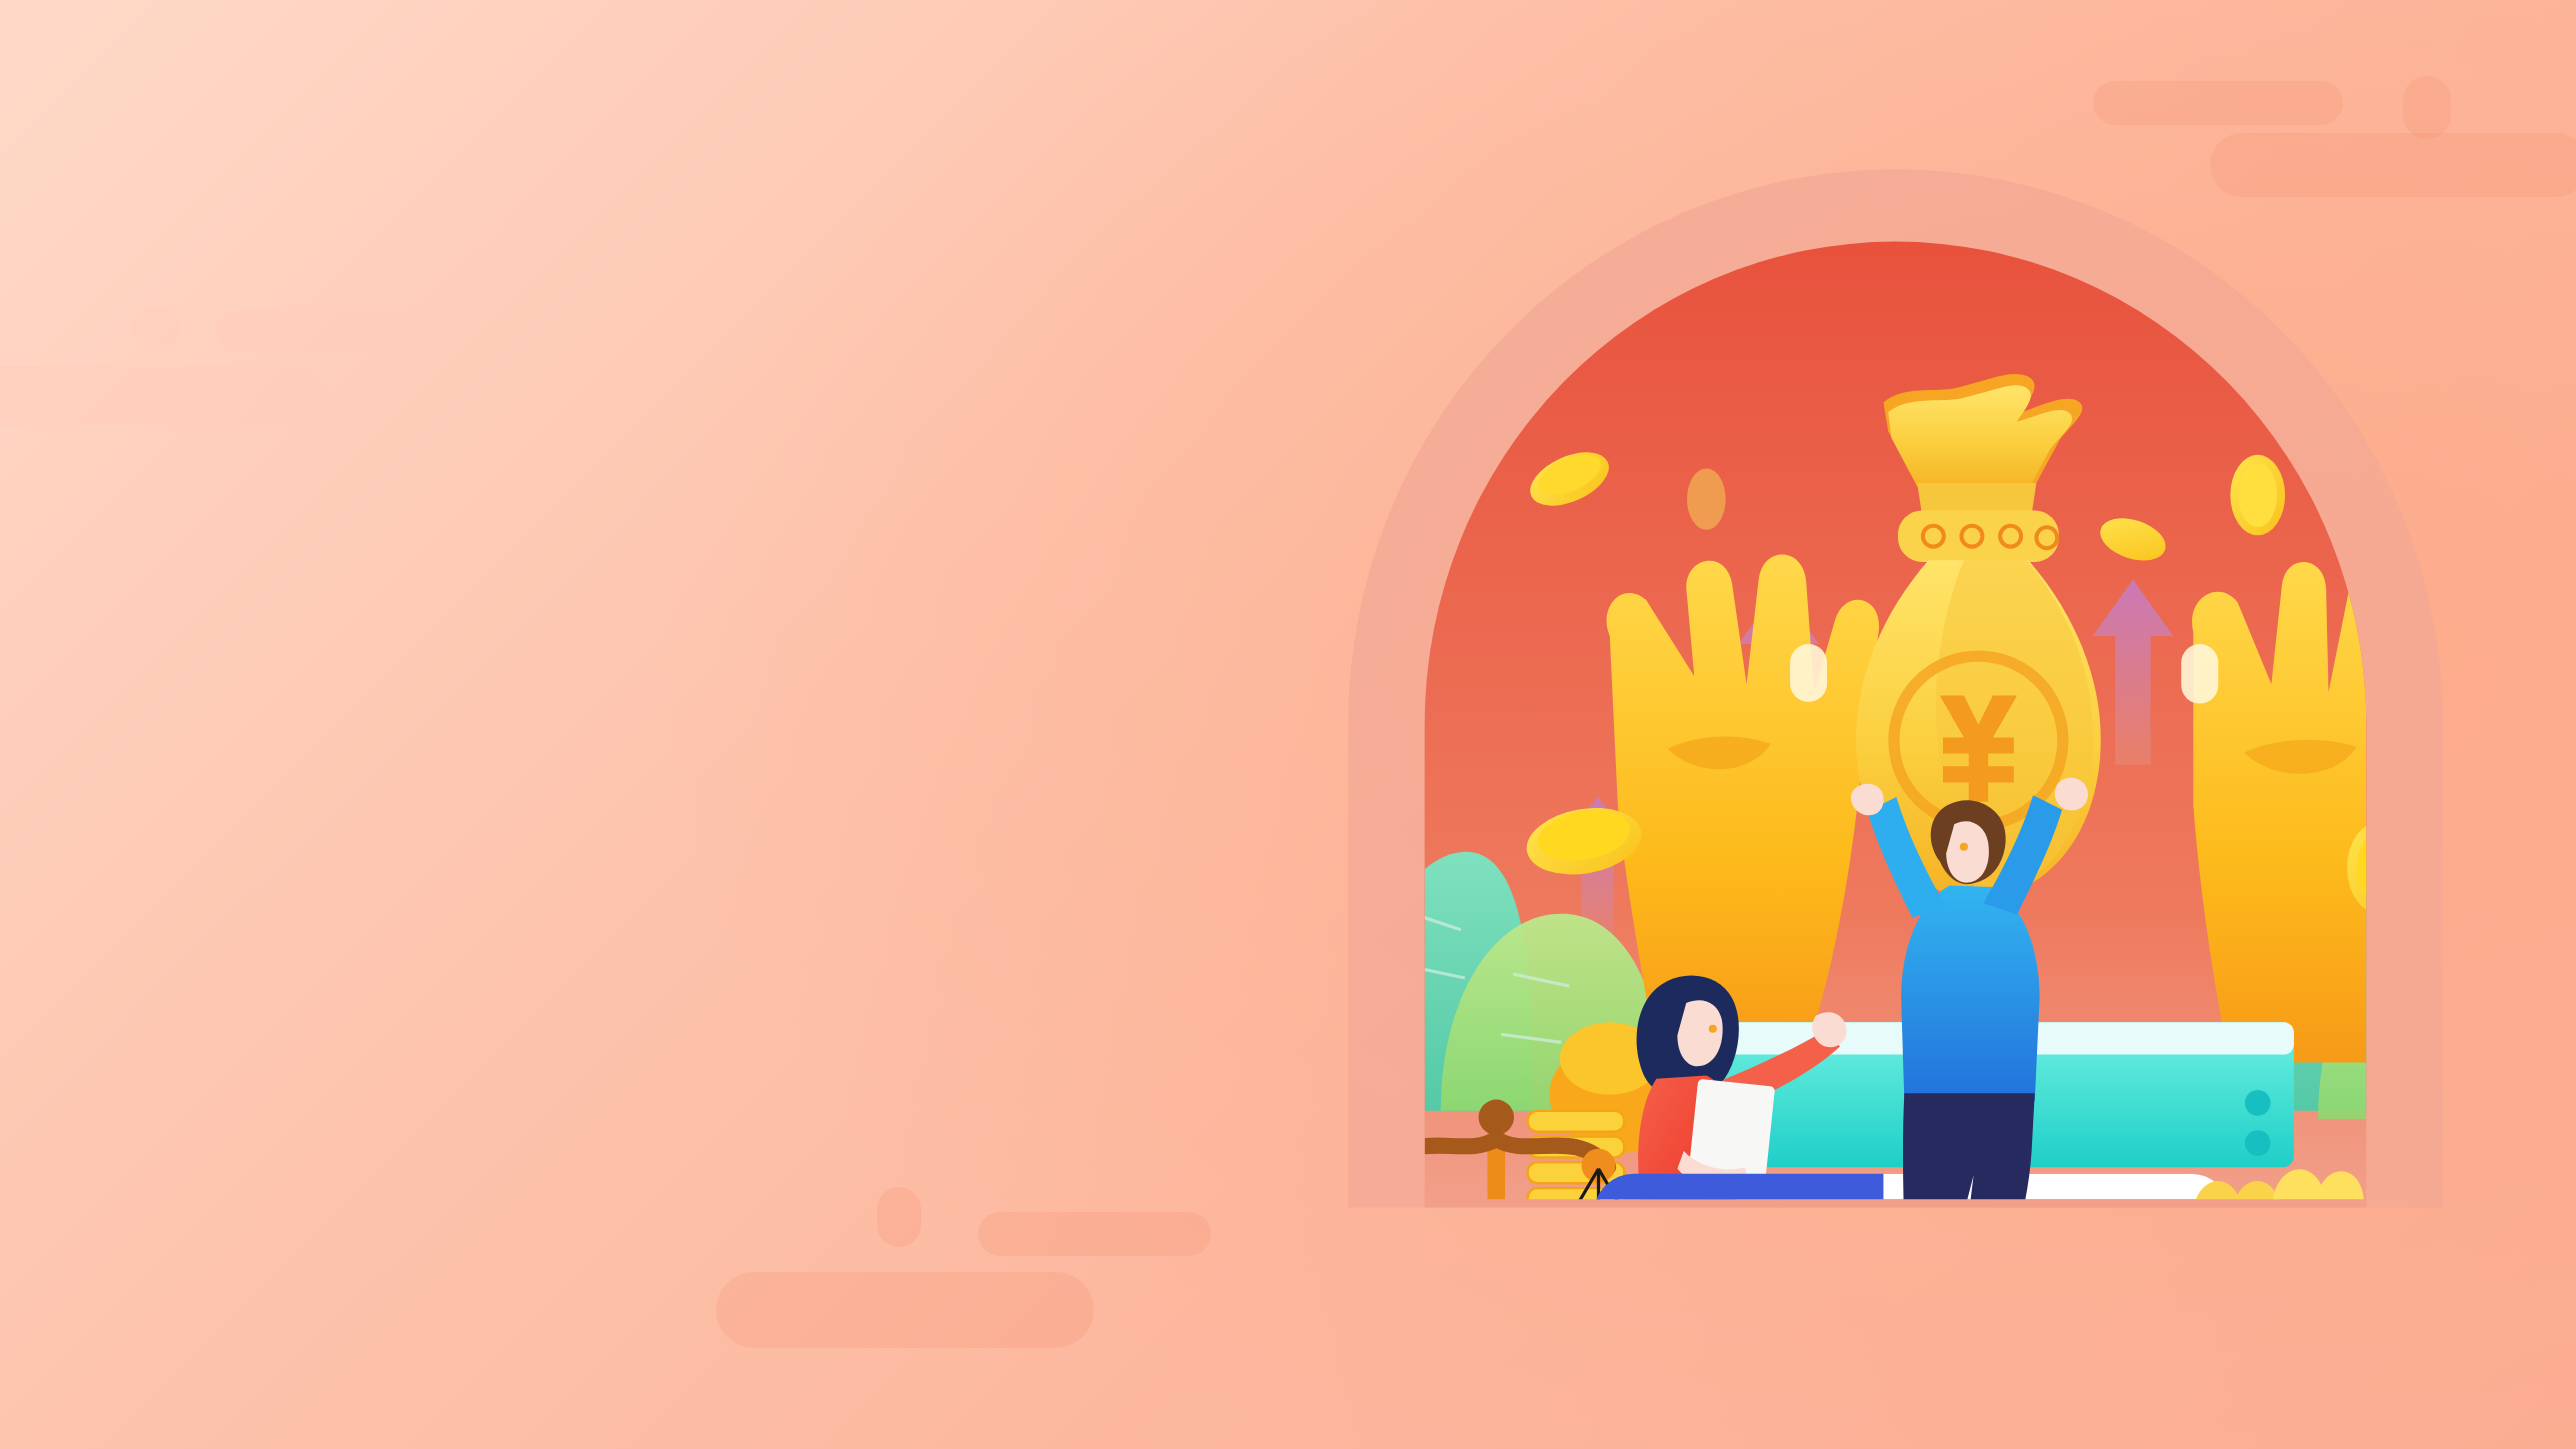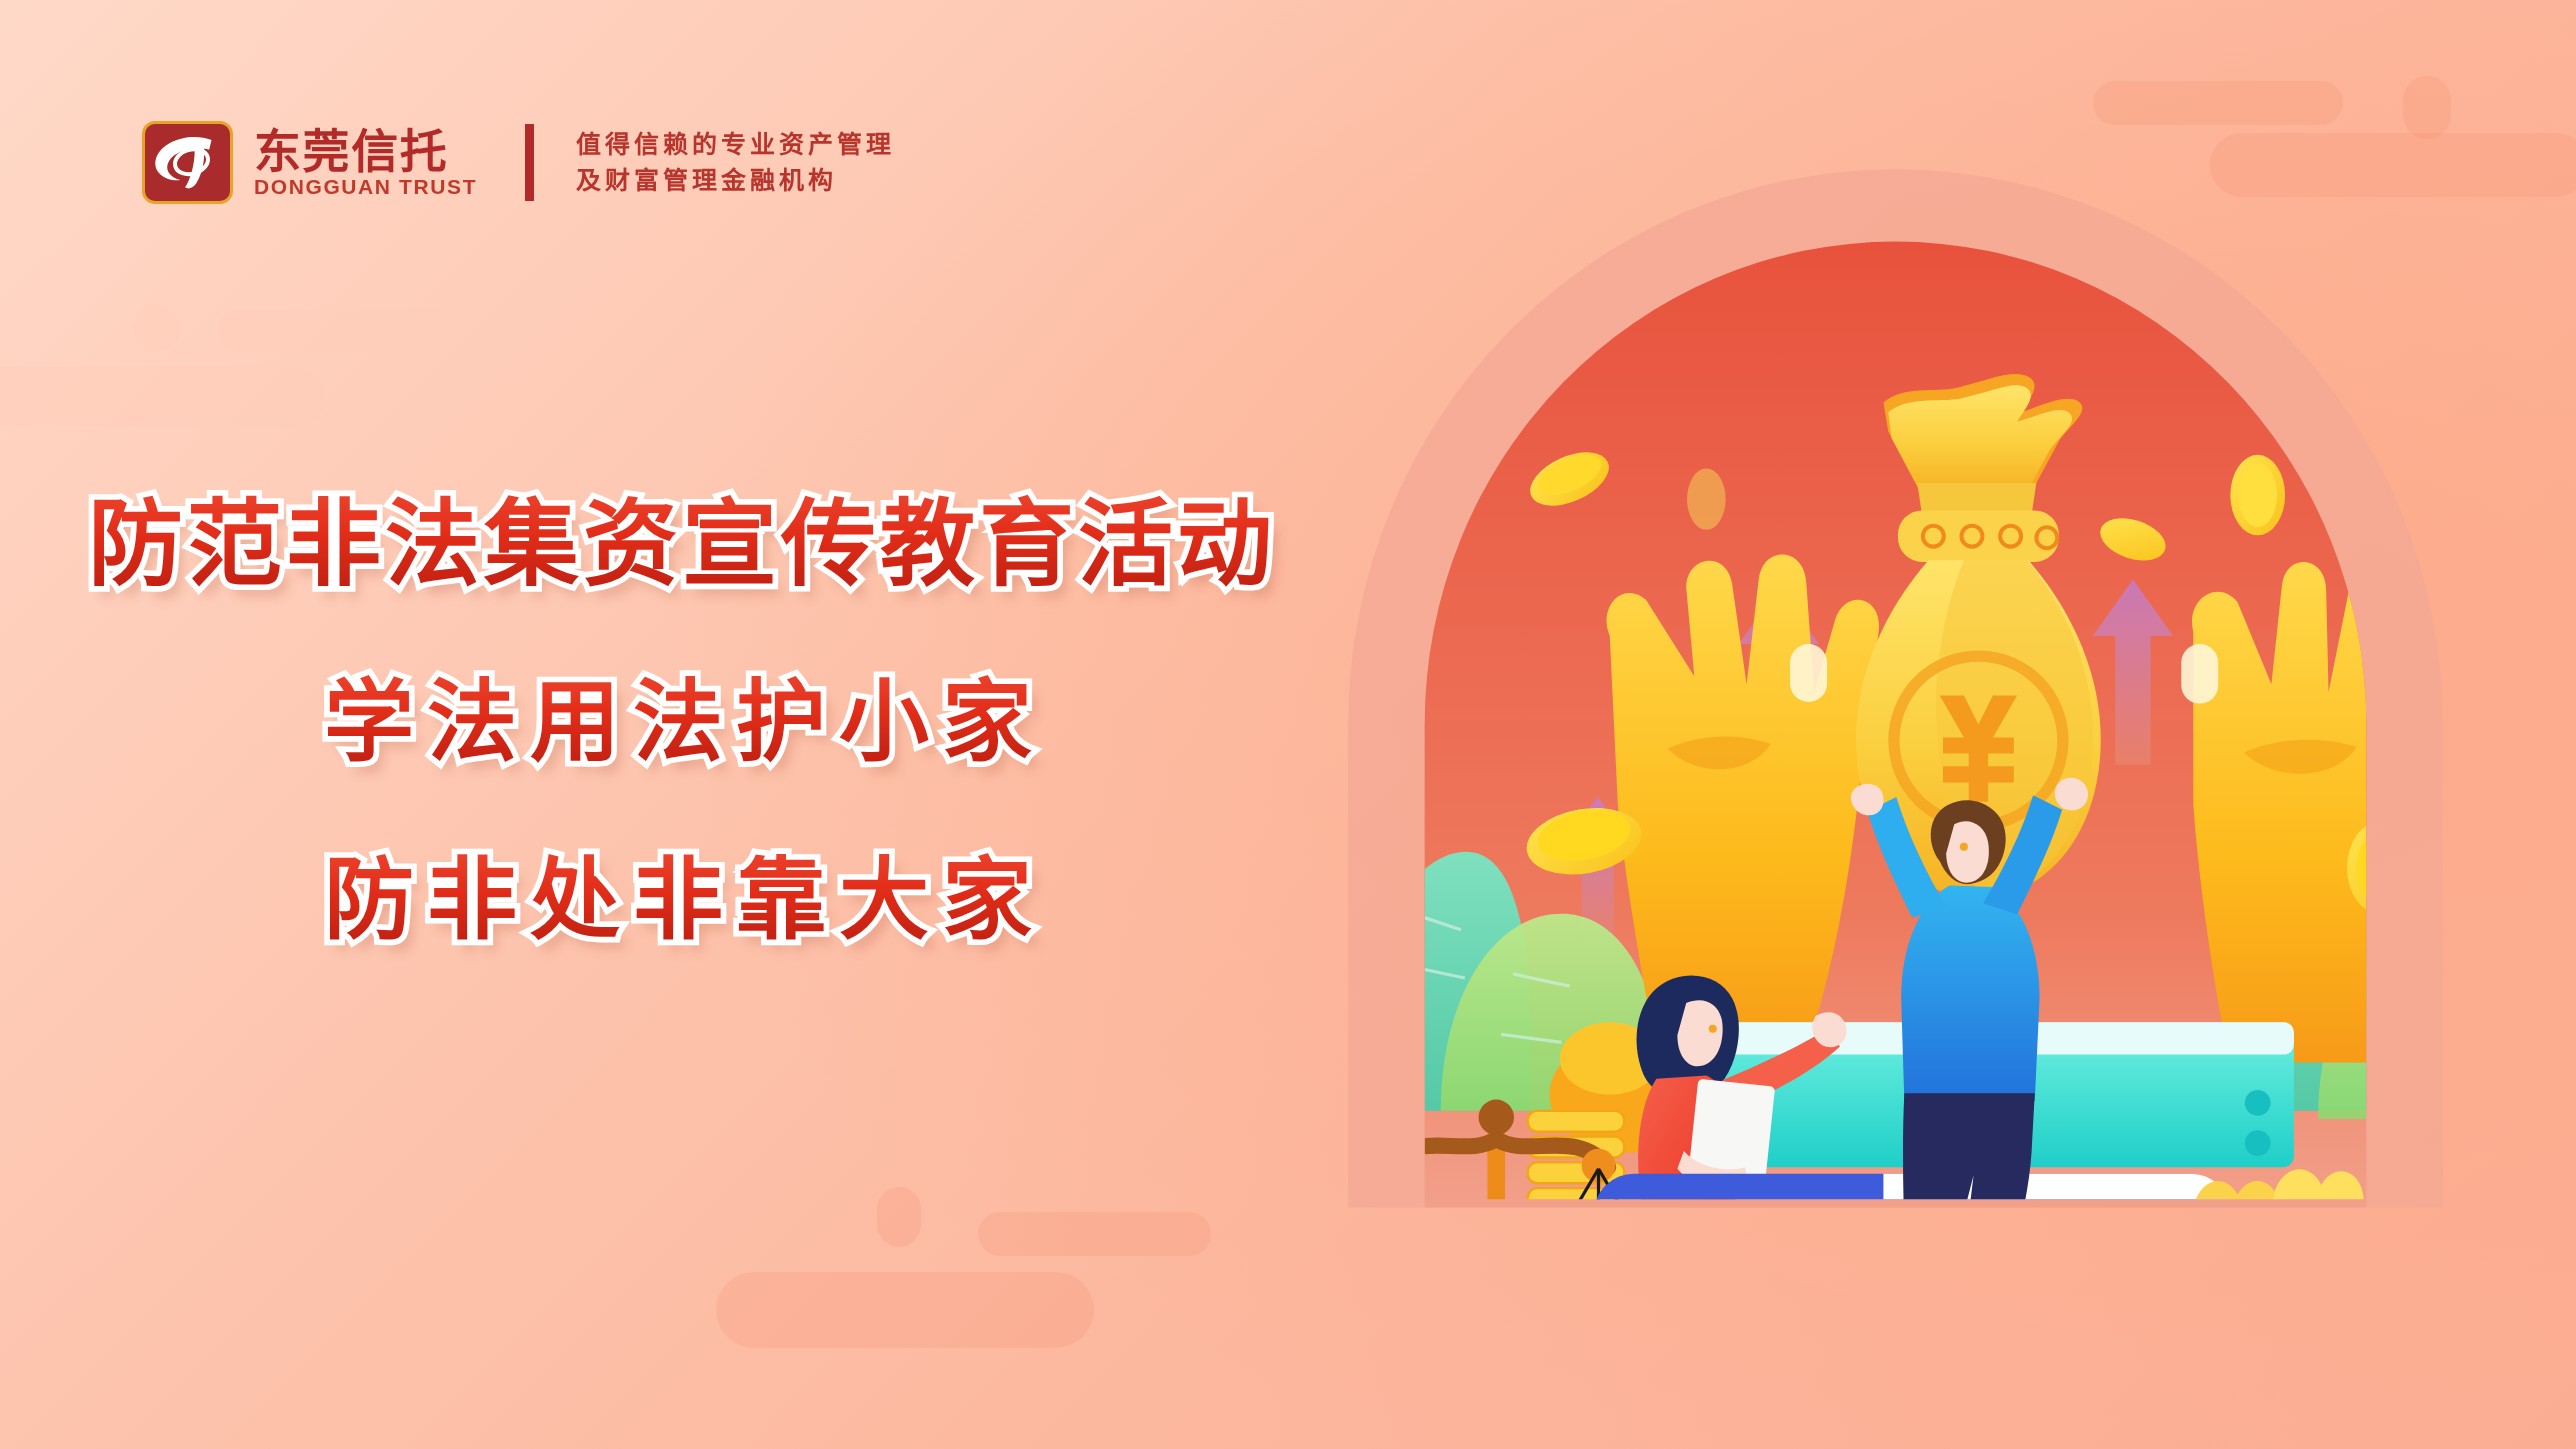--- a/index.html
+++ b/index.html
@@ -98,24 +98,6 @@
     <div class="deco" style="left:716px;top:1272px;width:378px;height:76px;"></div>
   </div>
 
-  <div class="brand">
-    <div class="logo-mark">
-      <svg class="swirl" viewBox="0 0 106 96" xmlns="http://www.w3.org/2000/svg" aria-hidden="true">
-        <path d="M83 20 C58 10 22 20 14 42 C8 60 26 72 44 70 C30 66 24 56 30 46 C38 33 62 27 80 32 Z" fill="#FFFFFF"></path>
-        <path d="M72 18 C76 34 74 58 64 74 C60 80 54 82 50 79 C56 70 62 52 62 32 C62 25 66 19 72 18 Z" fill="#FFFFFF"></path>
-        <ellipse cx="58" cy="47" rx="21" ry="15" fill="none" stroke="#FFFFFF" stroke-width="5" transform="rotate(-16 58 47)"></ellipse>
-      </svg>
-    </div>
-    <div class="logo-words">
-      <div class="logo-cn">东莞信托</div>
-      <div class="logo-en">DONGGUAN TRUST</div>
-    </div>
-    <div class="divider"></div>
-    <div class="slogan">
-      <div>值得信赖的专业资产管理</div>
-      <div>及财富管理金融机构</div>
-    </div>
-  </div>
 
   <div class="headline">
     <div class="hl-wrap line1">

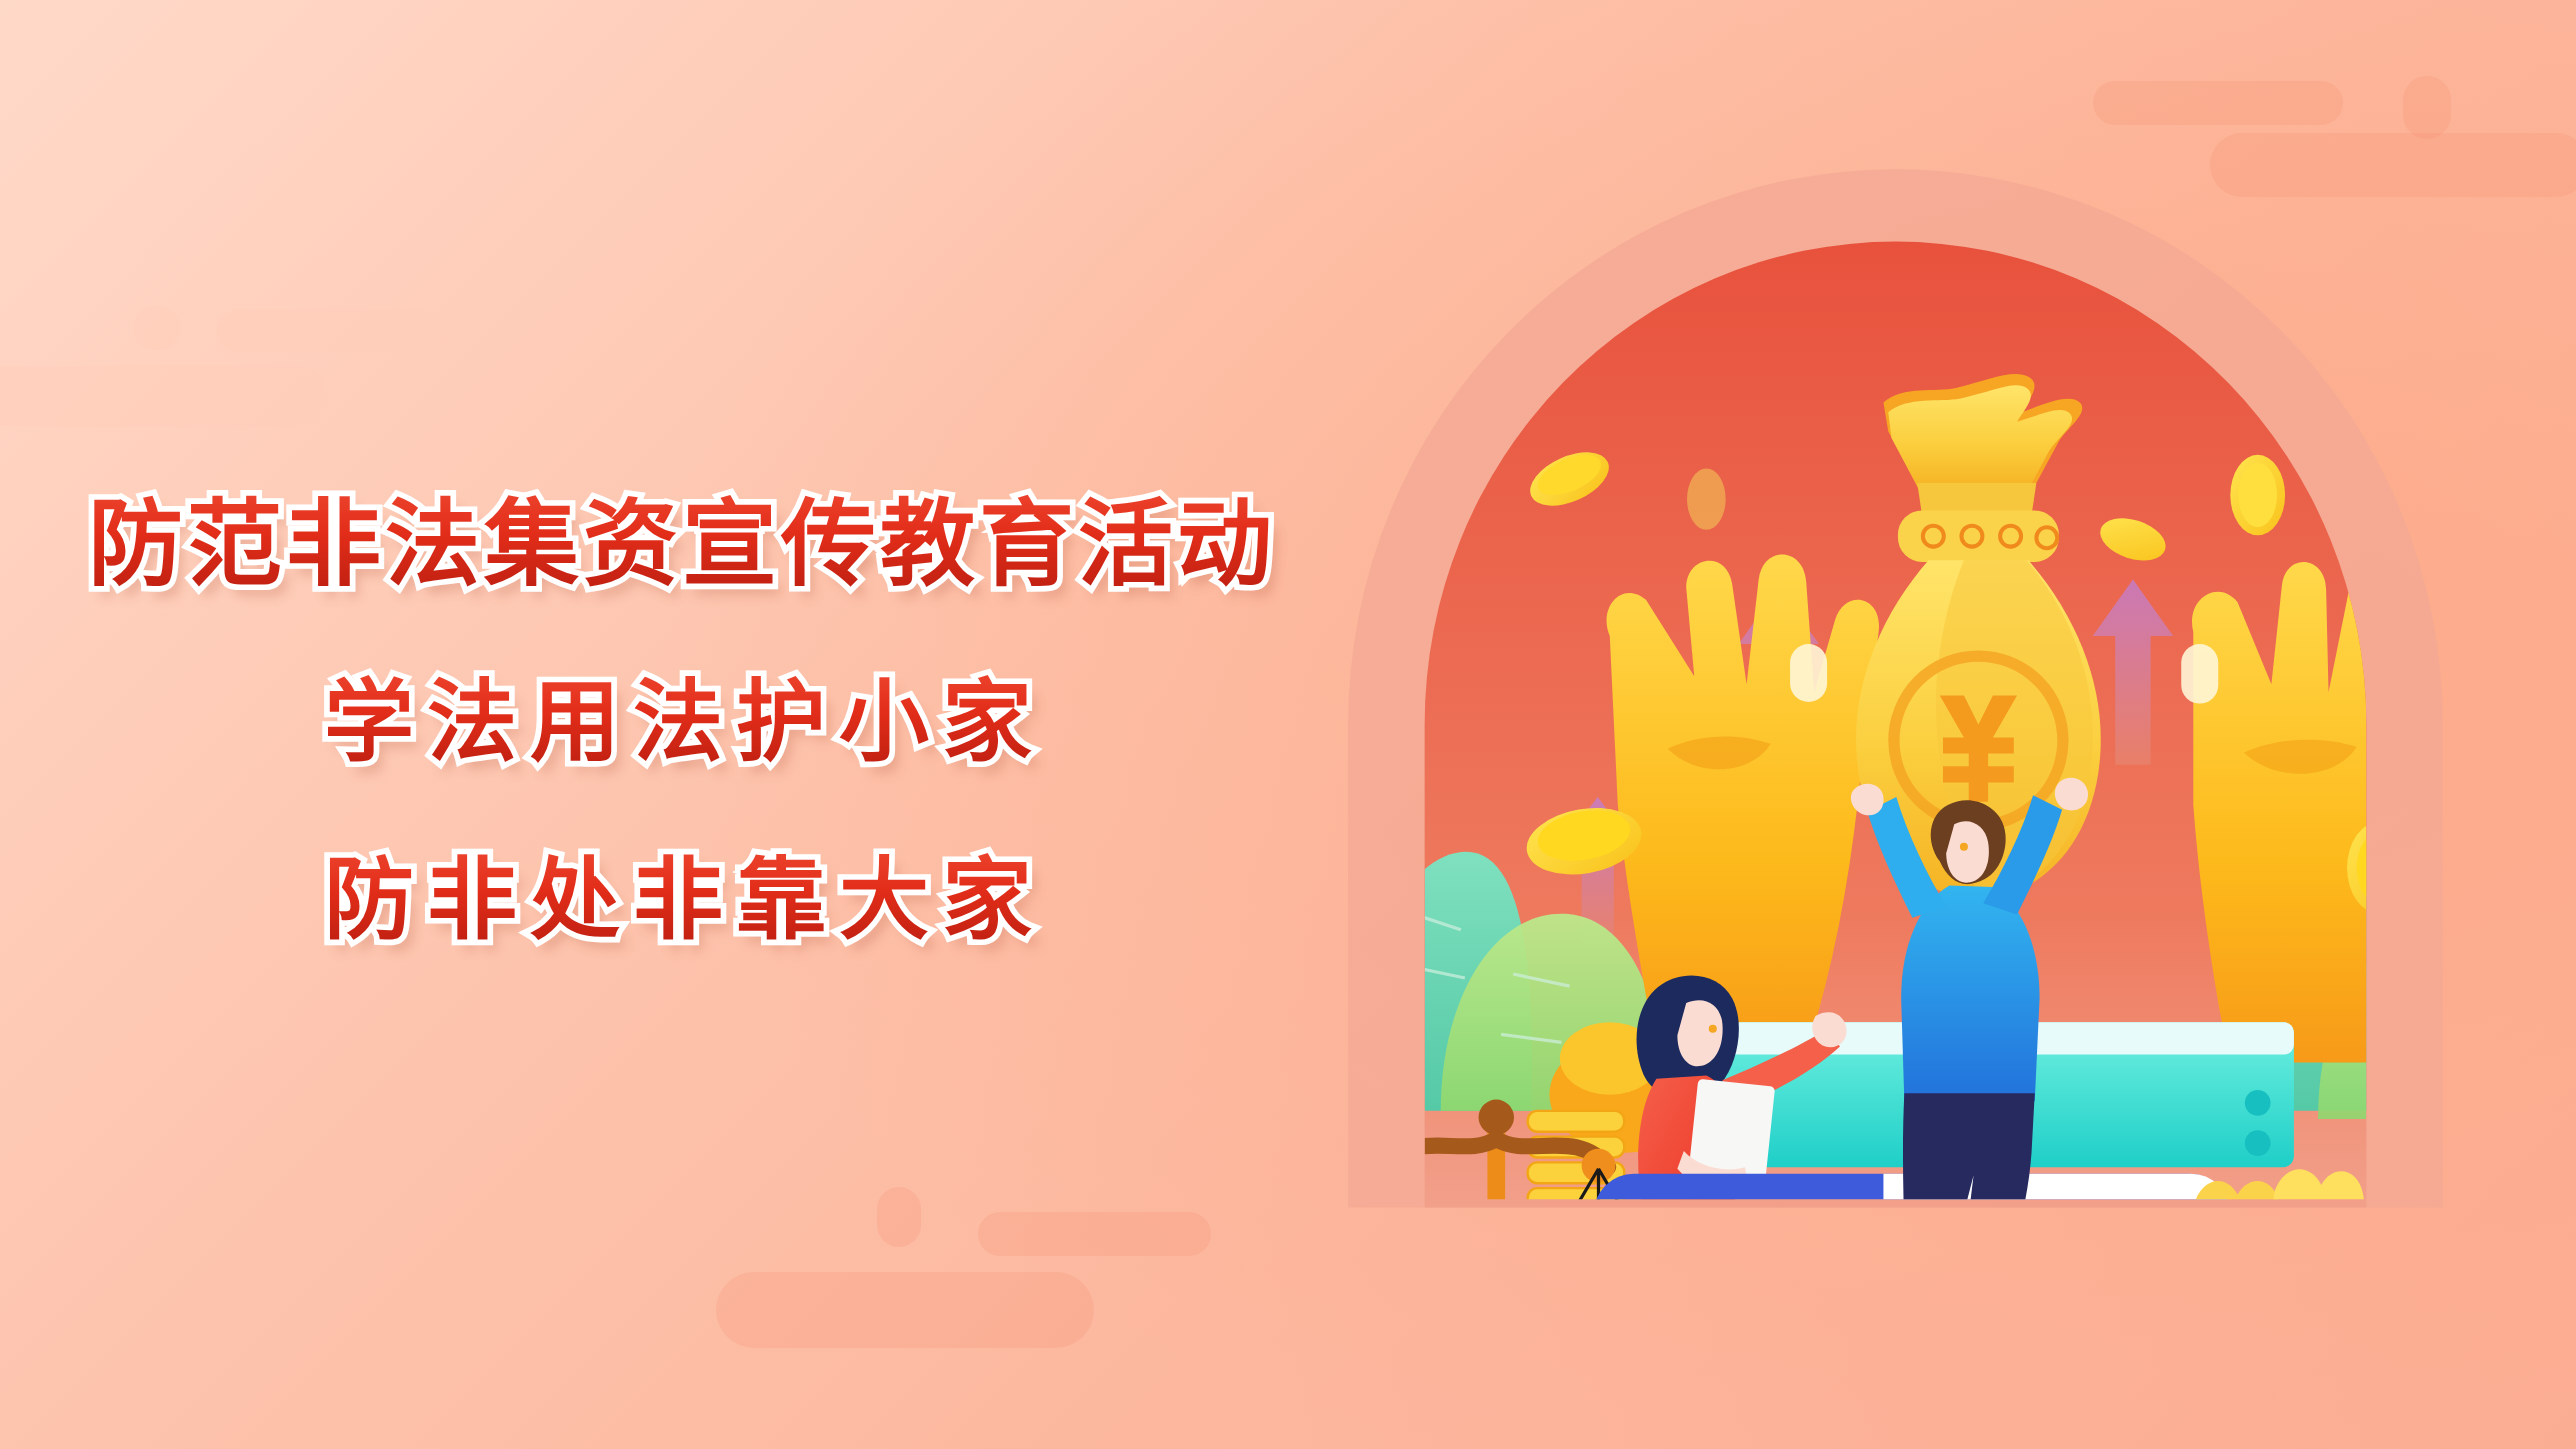--- a/index.html
+++ b/index.html
@@ -99,20 +99,6 @@
   </div>
 
 
-  <div class="headline">
-    <div class="hl-wrap line1">
-      <div class="hl-shadow">防范非法集资宣传教育活动</div>
-      <div class="hl hl-top">防范非法集资宣传教育活动</div>
-    </div>
-    <div class="hl-wrap line2">
-      <div class="hl-shadow">学法用法护小家</div>
-      <div class="hl hl-top">学法用法护小家</div>
-    </div>
-    <div class="hl-wrap line3">
-      <div class="hl-shadow">防非处非靠大家</div>
-      <div class="hl hl-top">防非处非靠大家</div>
-    </div>
-  </div>
 
   <div class="art">
     <svg viewBox="0 0 1430 1400" xmlns="http://www.w3.org/2000/svg">

